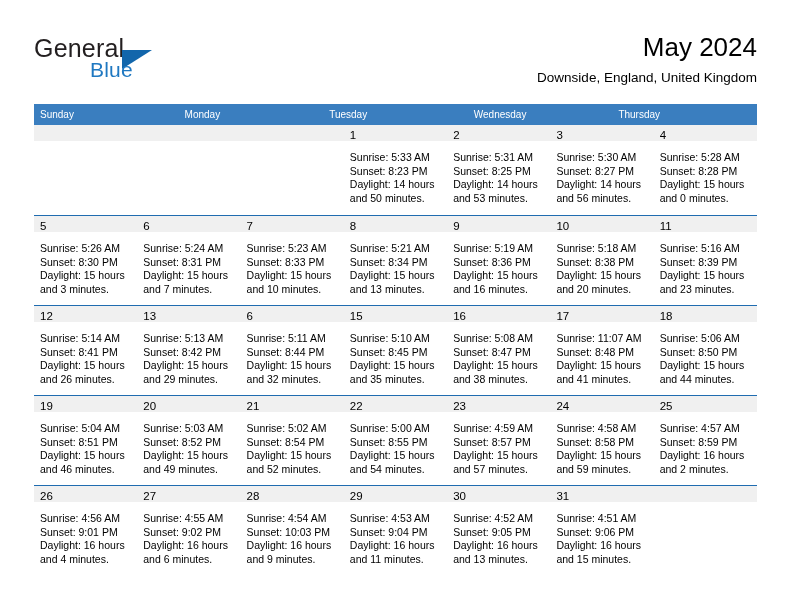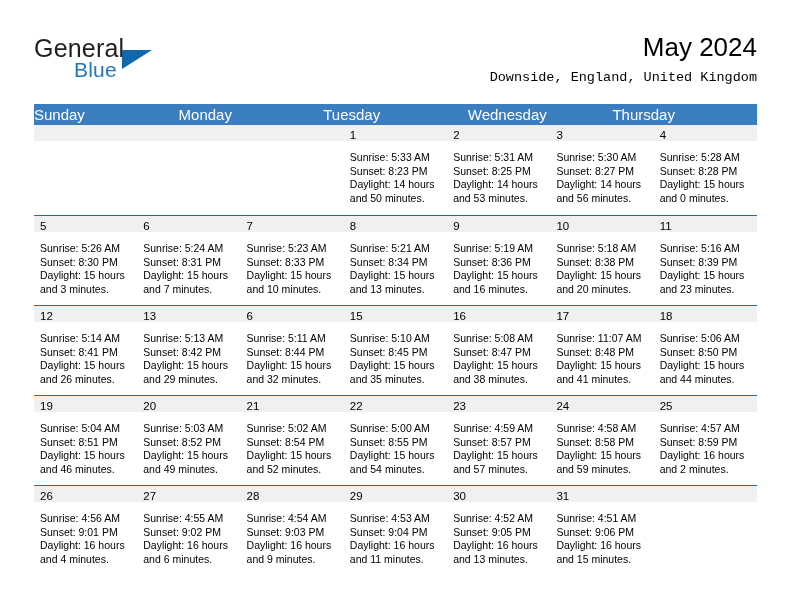--- a/index.html
+++ b/index.html
@@ -50,7 +50,7 @@
   }
   .brand-blue {
     position: absolute;
-    left: 40px;
+    left: 56px;
     top: 22px;
     font-size: 21px;
     color: #1f78c1;

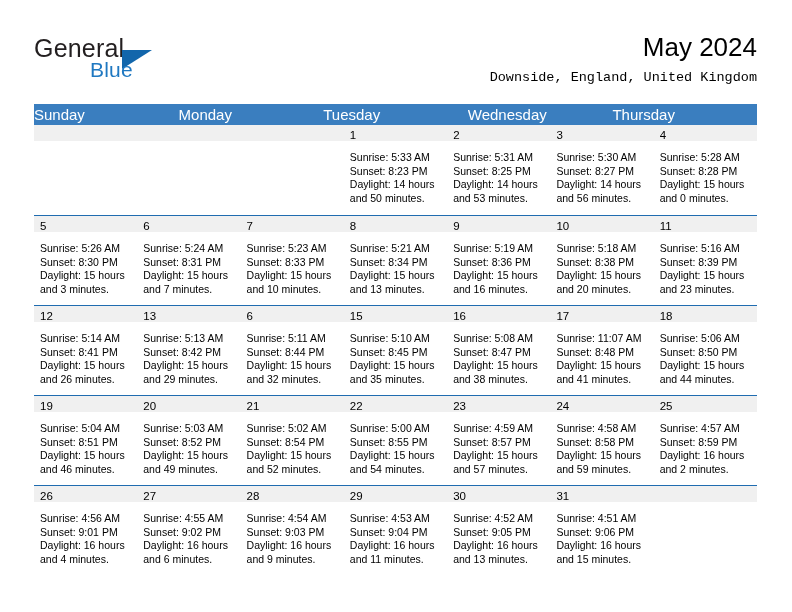--- a/index.html
+++ b/index.html
@@ -85,7 +85,6 @@
     color: #000000;
     line-height: 16px;
     white-space: nowrap;
-    font-family: Liberation Mono, monospace;
   }
 
   

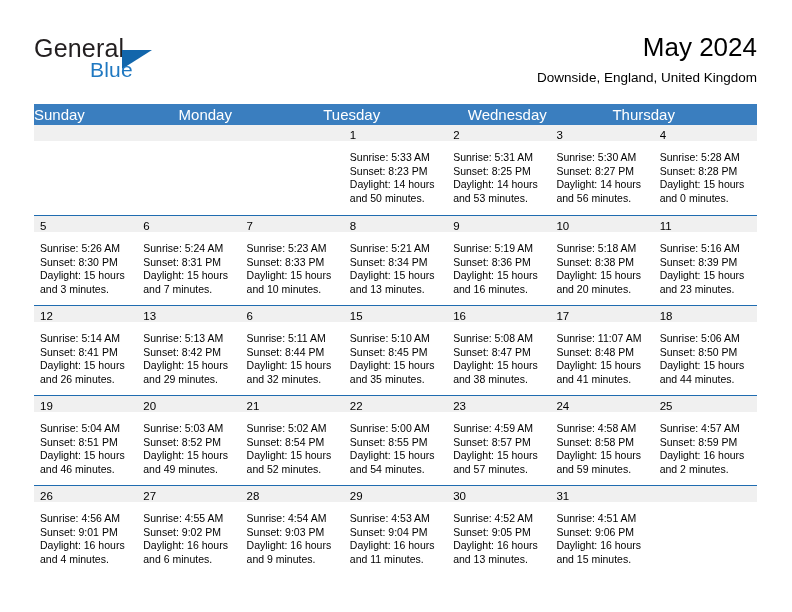--- a/index.html
+++ b/index.html
@@ -103,8 +103,9 @@
   .weekday {
     flex: 1 1 0;
     color: #ffffff;
-    font-size: 15px;
+    font-size: 10px;
     line-height: 21px;
+    padding-left: 6px;
     box-sizing: border-box;
     white-space: nowrap;
     overflow: hidden;

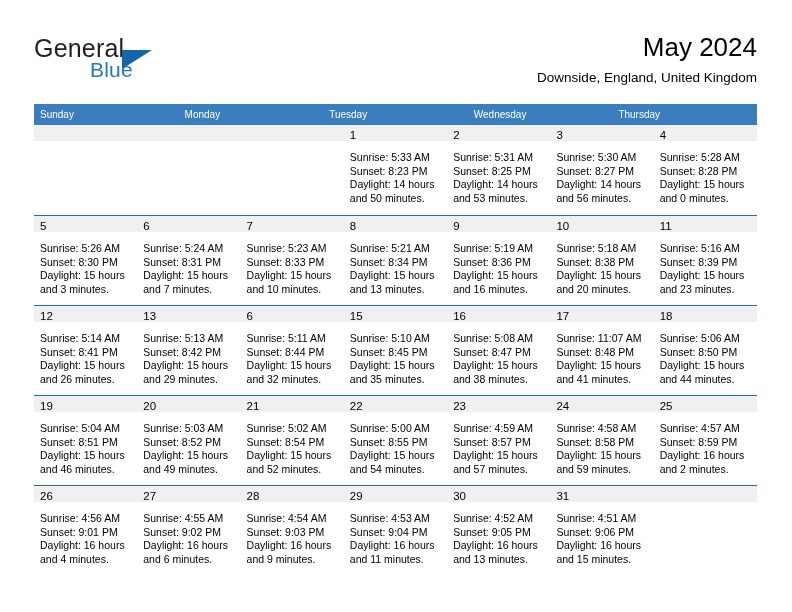--- a/index.html
+++ b/index.html
@@ -448,7 +448,7 @@
             <div class="day-number-strip"><span class="day-number">28</span></div>
             <div class="day-info">
               <div class="info-line">Sunrise: 4:54 AM</div>
-              <div class="info-line">Sunset: 9:03 PM</div>
+              <div class="info-line">Sunset: 10:03 PM</div>
               <div class="info-line">Daylight: 16 hours</div>
               <div class="info-line">and 9 minutes.</div>
             </div>

